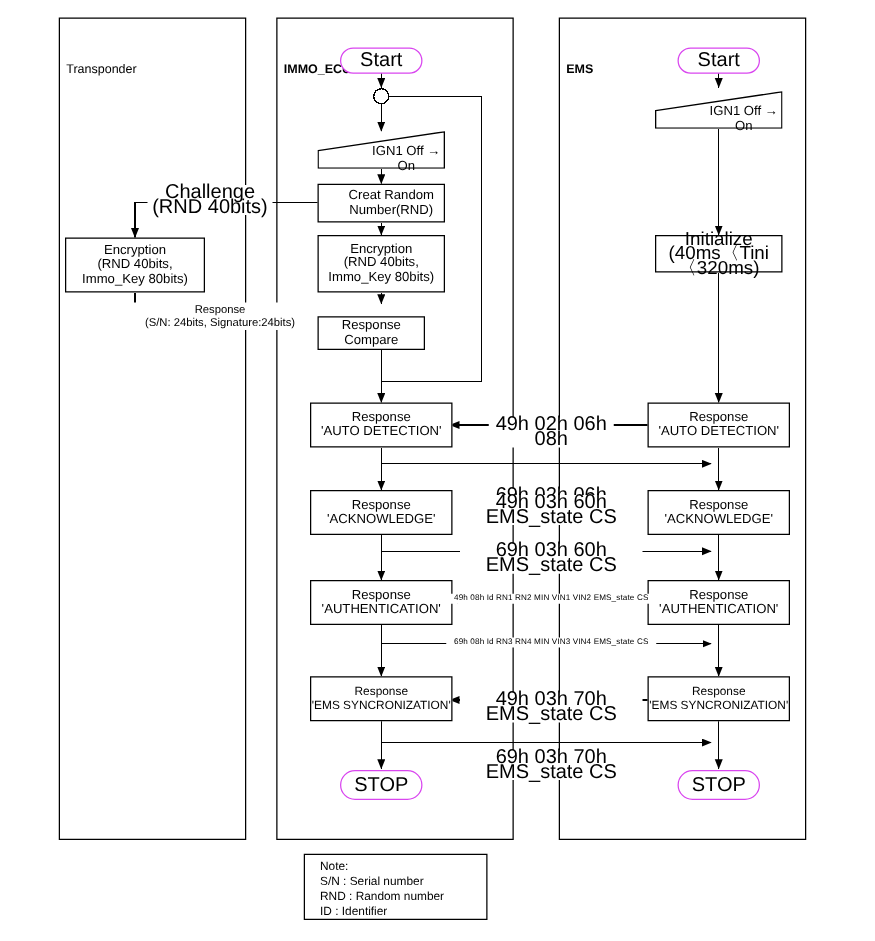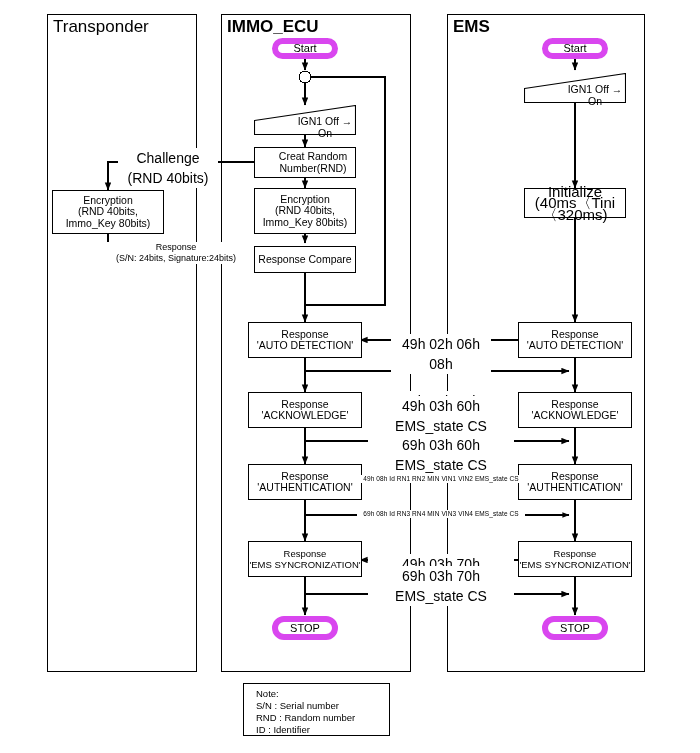--- a/index.html
+++ b/index.html
@@ -8,7 +8,7 @@
   #svg{position:absolute;left:0;top:0;width:700px;height:753px;}
 
   .lane{position:absolute;border:1px solid #000;background:transparent;box-sizing:border-box;}
-  .lane-title{position:absolute;font-size:17px;line-height:13px;white-space:nowrap;}
+  .lane-title{position:absolute;font-size:10px;line-height:13px;white-space:nowrap;margin-top:29px;}
   .lane-title.bold{font-weight:bold;}
 
   .node{position:absolute;box-sizing:border-box;border:1px solid #000;background:#fff;

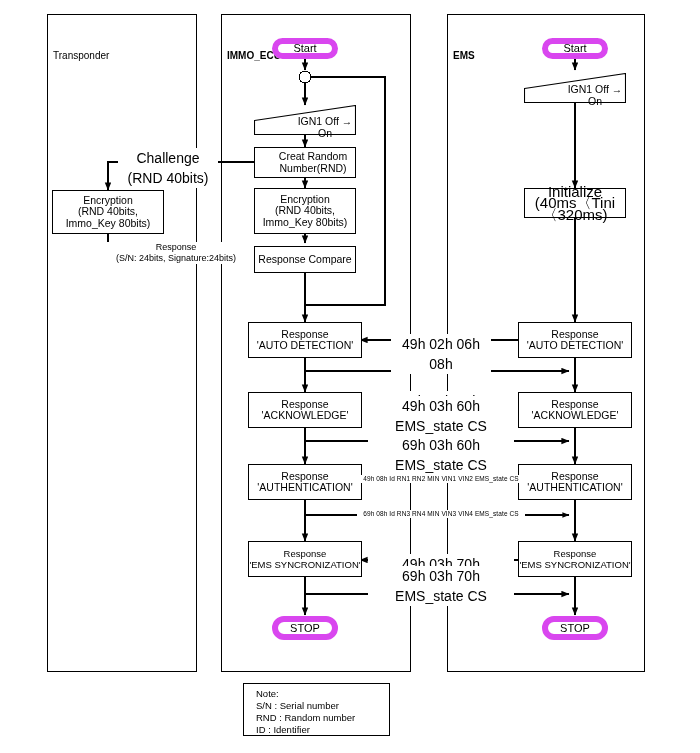--- a/index.html
+++ b/index.html
@@ -14,9 +14,9 @@
   .node{position:absolute;box-sizing:border-box;border:1px solid #000;background:#fff;
         display:flex;align-items:center;justify-content:center;text-align:center;
         font-size:10.5px;line-height:11.5px;white-space:pre-line;}
-  .term{position:absolute;box-sizing:border-box;border:6px solid #d946ef;background:#fff;
+  .term{position:absolute;box-sizing:border-box;border:1px solid #d946ef;background:#fff;
         border-radius:999px;display:flex;align-items:center;justify-content:center;
-        font-size:11px;line-height:11px;}
+        font-size:16px;line-height:11px;}
   .manual{position:absolute;box-sizing:border-box;background:transparent;
           display:flex;align-items:center;justify-content:center;text-align:center;
           font-size:10.5px;line-height:11.5px;}

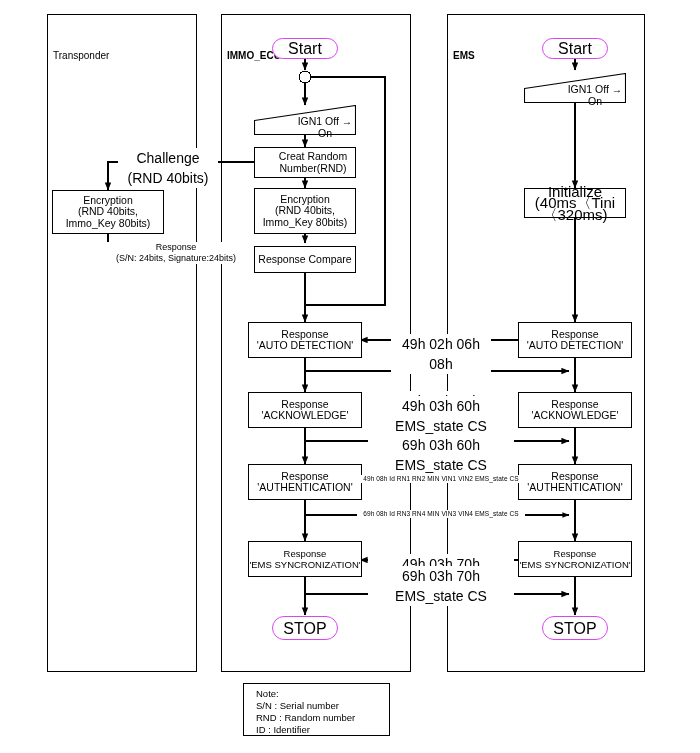--- a/index.html
+++ b/index.html
@@ -23,7 +23,7 @@
   .manual .mtxt{position:absolute;left:4px;right:0;bottom:0;height:15px;display:flex;
                 align-items:center;justify-content:center;z-index:2;margin-left:36px;}
 
-  .lbl{position:absolute;font-size:14px;line-height:20px;white-space:pre-line;
+  .lbl{position:absolute;font-size:16px;line-height:12px;white-space:pre-line;
        text-align:center;background:#fff;padding:0 2px;box-sizing:border-box;}
   .lbl.tiny{font-size:6.5px;line-height:8px;letter-spacing:.1px;}
 

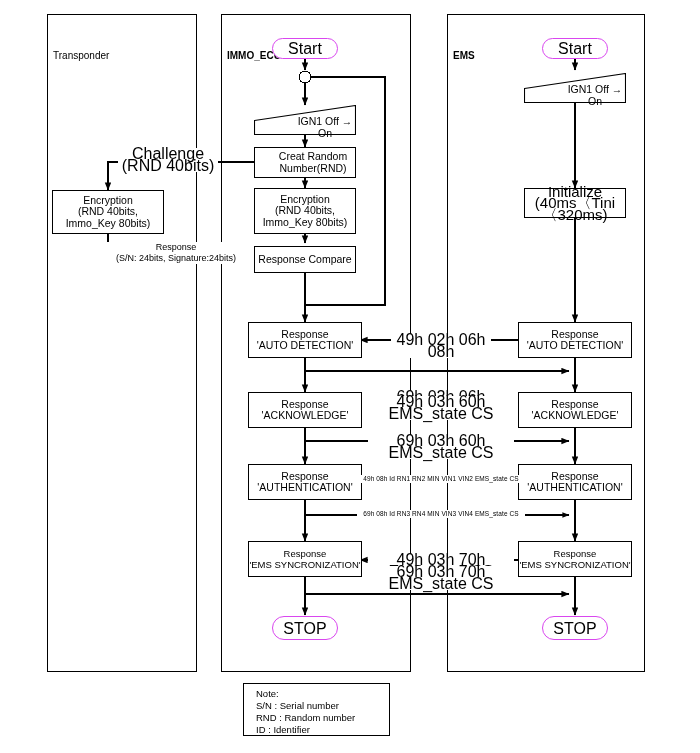--- a/index.html
+++ b/index.html
@@ -128,7 +128,7 @@
 (RND 40bits,
 Immo_Key 80bits)</div>
 
-  <div class="node" style="left:254px;top:246px;width:102px;height:27px;">Response Compare</div>
+  <div class="node" style="left:254px;top:253px;width:86px;height:27px;">Response Compare</div>
 
   <div class="node" style="left:248px;top:322px;width:114px;height:36px;">Response
 'AUTO DETECTION'</div>

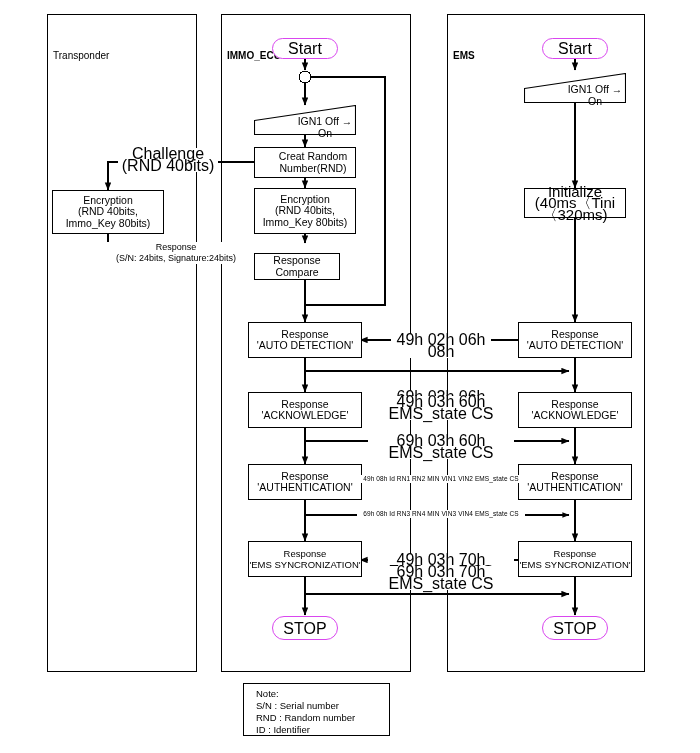--- a/index.html
+++ b/index.html
@@ -184,7 +184,7 @@
 
   <div class="lbl" style="left:368px;top:554px;width:146px;">49h 03h 70h EMS_state CS</div>
 
-  <div class="lbl" style="left:368px;top:566px;width:146px;">69h 03h 70h EMS_state CS</div>
+  <div class="lbl" style="left:368px;top:600px;width:146px;">69h 03h 70h EMS_state CS</div>
 
   <div class="note" style="left:243px;top:683px;width:147px;height:53px;">Note:
 S/N : Serial number

